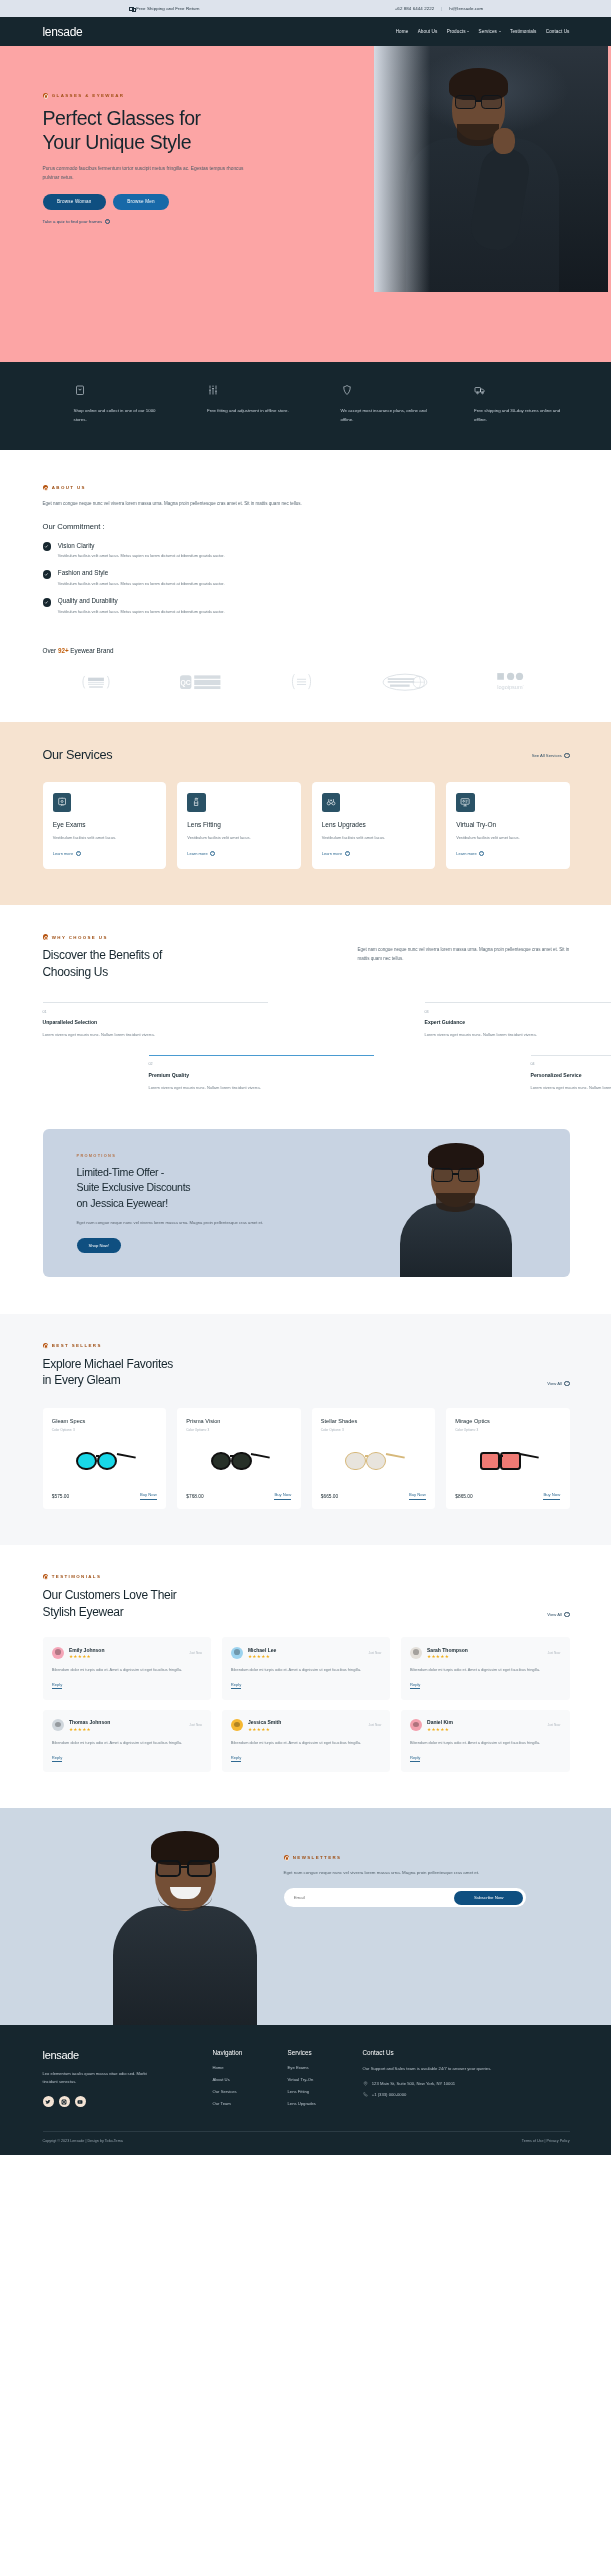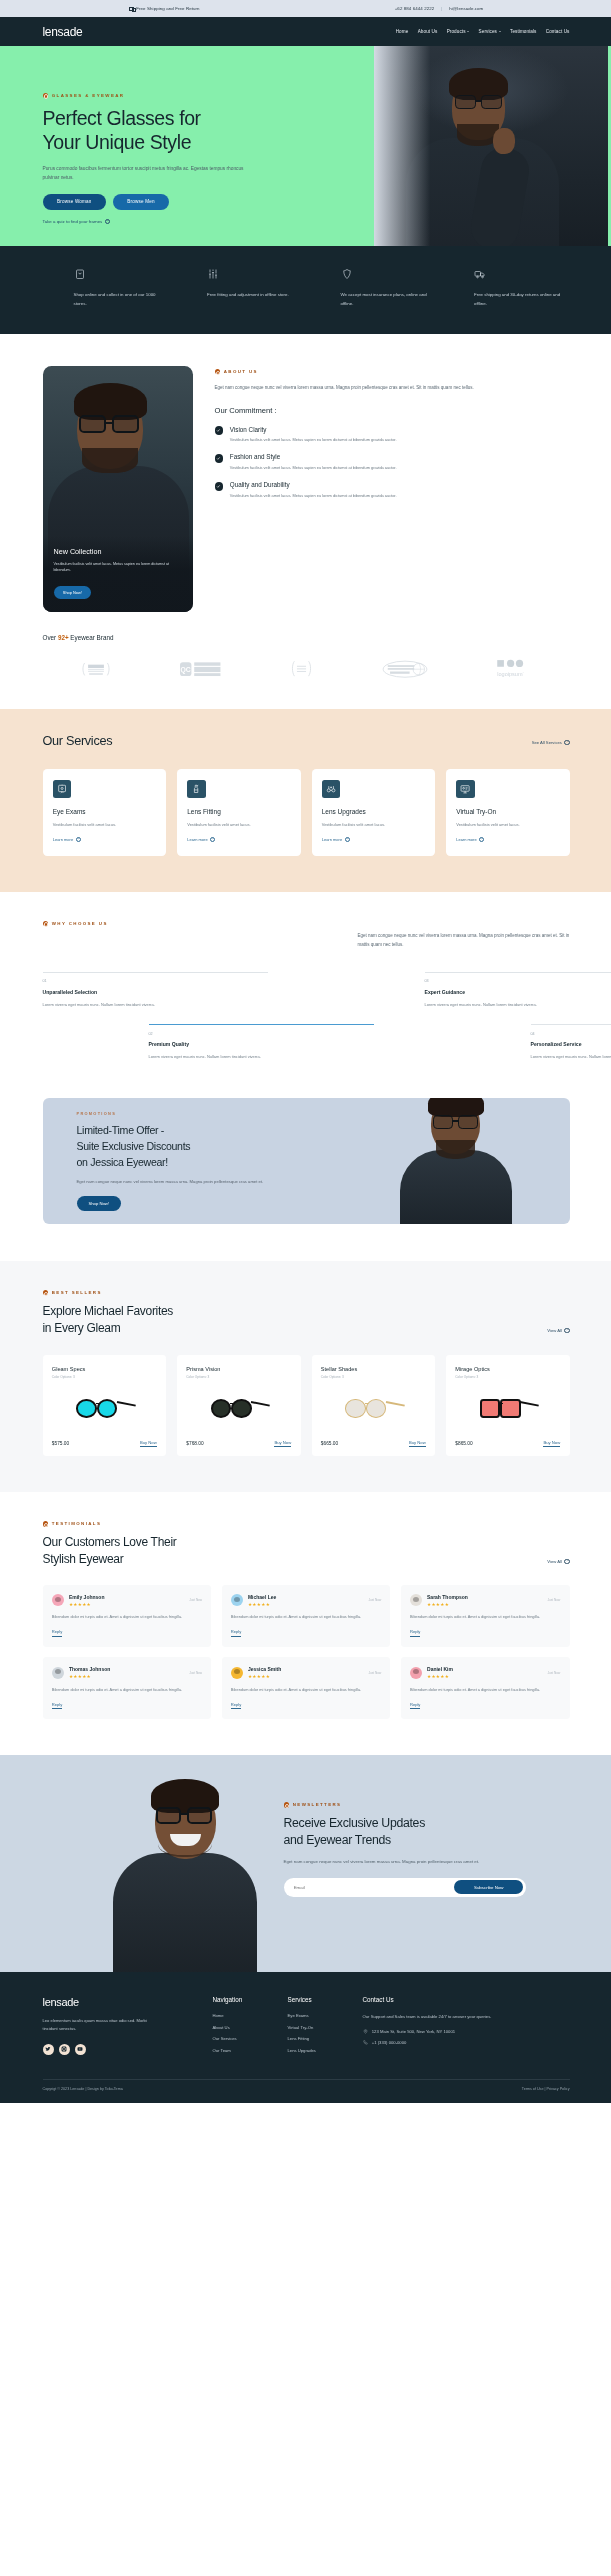--- a/index.html
+++ b/index.html
@@ -56,8 +56,8 @@
   
   .hero {
     position: relative;
-    background: #86efac;
-    height: 200px;
+    background: #fca5a5;
+    height: 316px;
     overflow: hidden;
   }
   .hero-inner { width: 527px; margin: 0 auto; position: relative; height: 100%; }

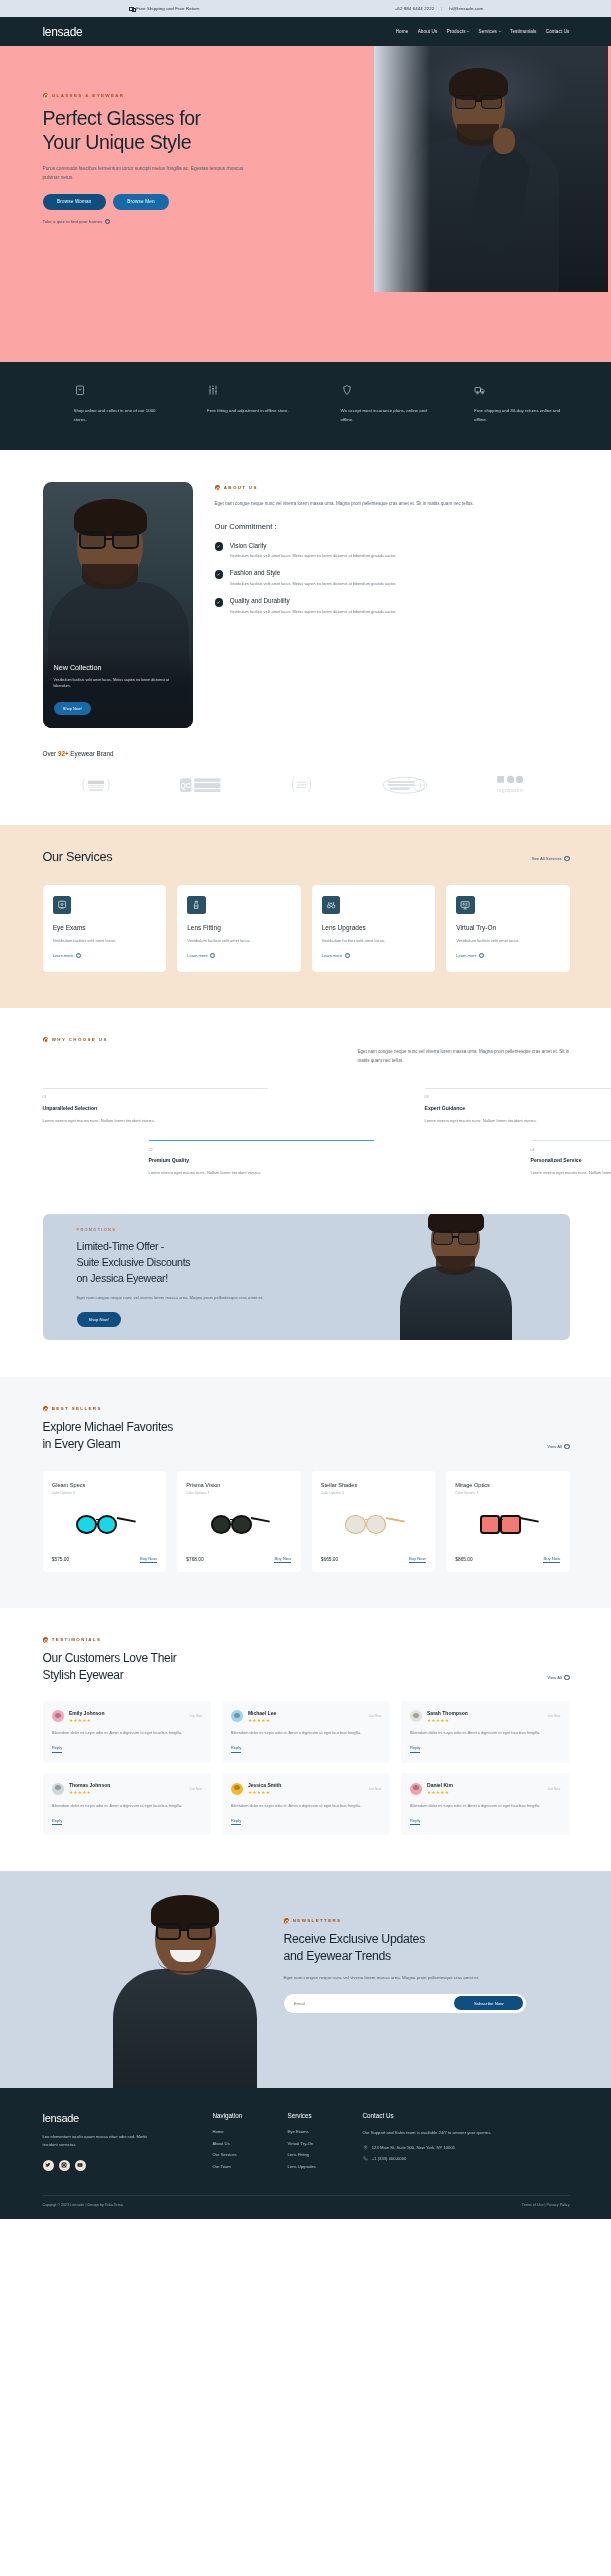--- a/index.html
+++ b/index.html
@@ -414,20 +414,6 @@
 
   <div class="about">
     <div class="about-grid">
-      <div class="about-img">
-        <div class="ai-body"></div>
-        <div class="ai-head"></div>
-        <div class="ai-hair"></div>
-        <div class="ai-beard"></div>
-        <div class="ai-gl-l"></div>
-        <div class="ai-gl-r"></div>
-        <div class="ai-br"></div>
-        <div class="ai-overlay">
-          <div class="ai-title">New Collection</div>
-          <div class="ai-desc">Vestibulum facilisis velit amet lacus. Metus sapien eu lorem dictumst at bibendum.</div>
-          <button class="ai-btn">Shop Now!</button>
-        </div>
-      </div>
       <div class="about-copy">
         <div class="eyebrow">
           <span class="eyebrow-dot"></span>

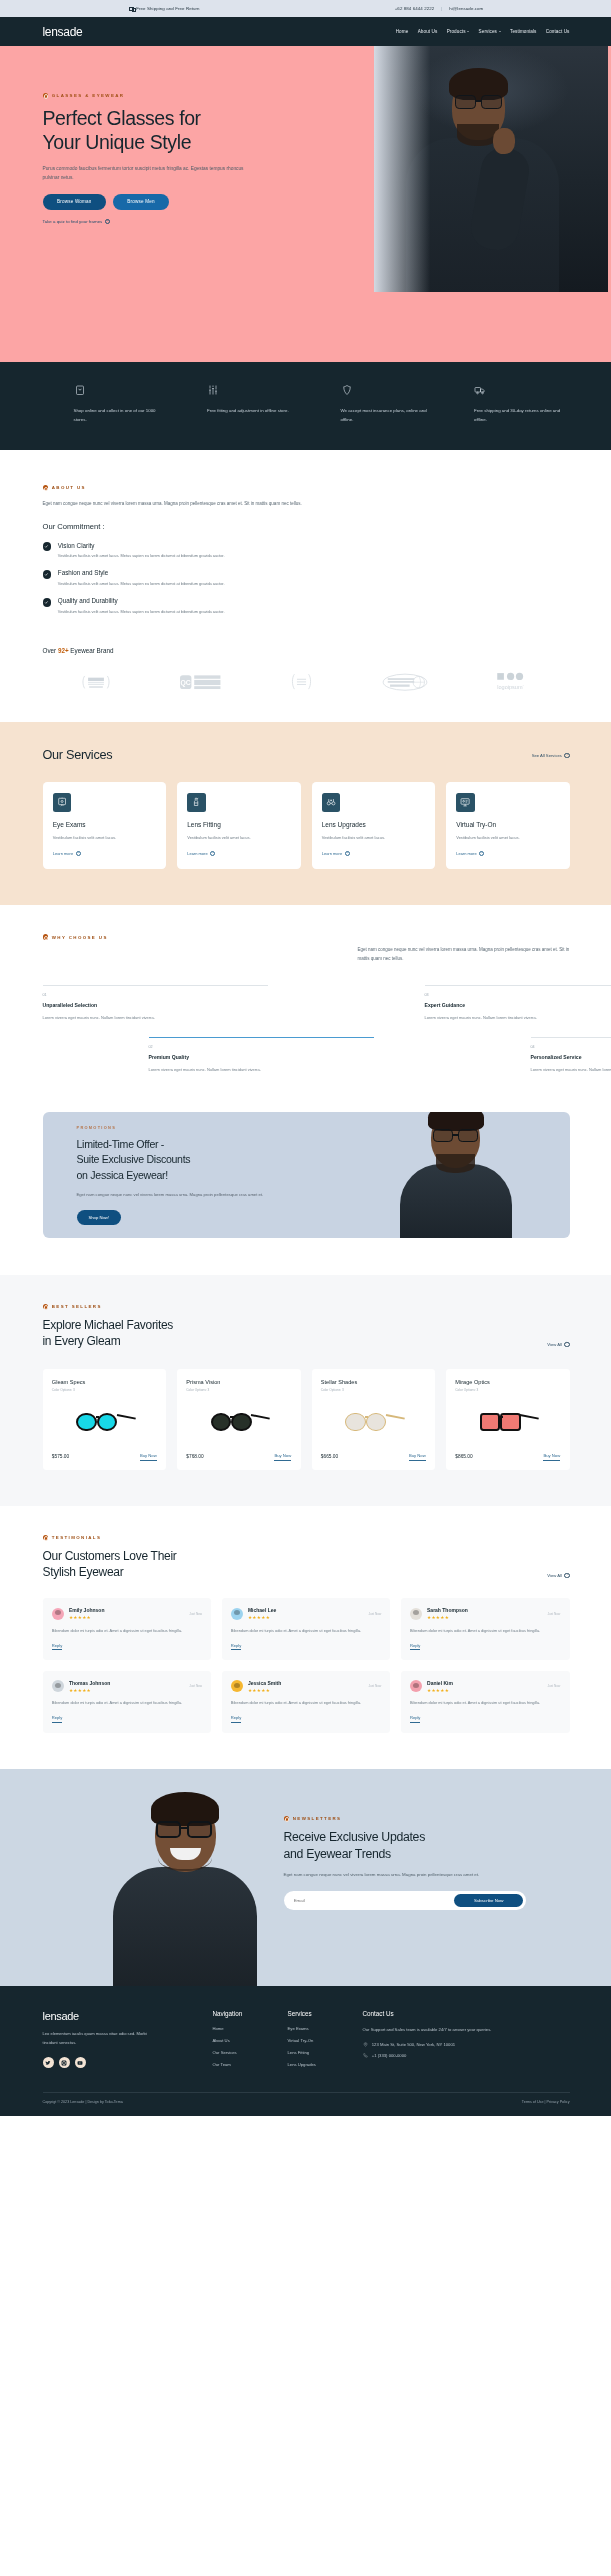--- a/index.html
+++ b/index.html
@@ -590,6 +590,10 @@
           <span class="eyebrow-dot"></span>
           <span class="eyebrow-text">WHY CHOOSE US</span>
         </div>
+        <h2 class="why-h">
+          <span>Discover the Benefits of</span><br>
+          <span>Choosing Us</span>
+        </h2>
       </div>
       <p class="why-p">Eget nam congue neque nunc vel viverra lorem massa urna. Magna proin pellentesque cras amet et. Sit in mattis quam nec tellus.</p>
     </div>

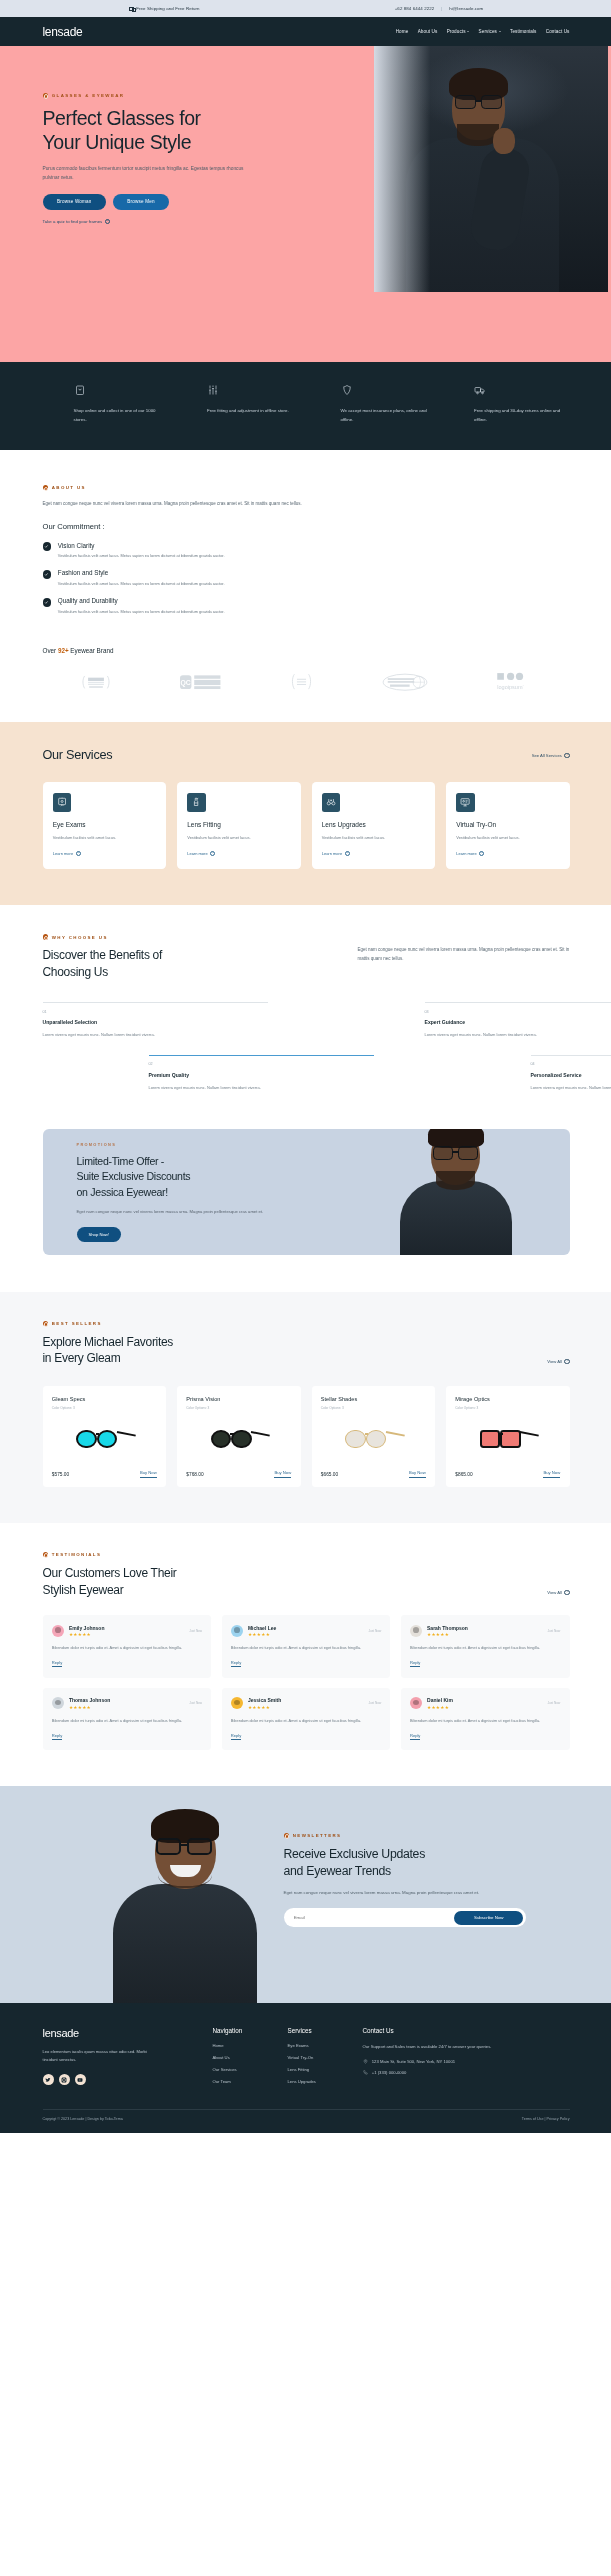--- a/index.html
+++ b/index.html
@@ -190,7 +190,7 @@
   .promo-wrap { background:#fff; padding: 22px 0 37px;}
   .promo {
     width: 527px; margin: 0 auto; background:#c8d3e2; border-radius: 6px;
-    height: 126px; position:relative; overflow:hidden; display:flex; align-items:center;
+    height: 148px; position:relative; overflow:hidden; display:flex; align-items:center;
   }
   .promo-copy { padding-left: 34px; width: 280px; }
   .promo-eyebrow { font-size:3.9px; letter-spacing:1.3px; color:#b5744a; font-weight:700; margin-bottom:6.8px;}

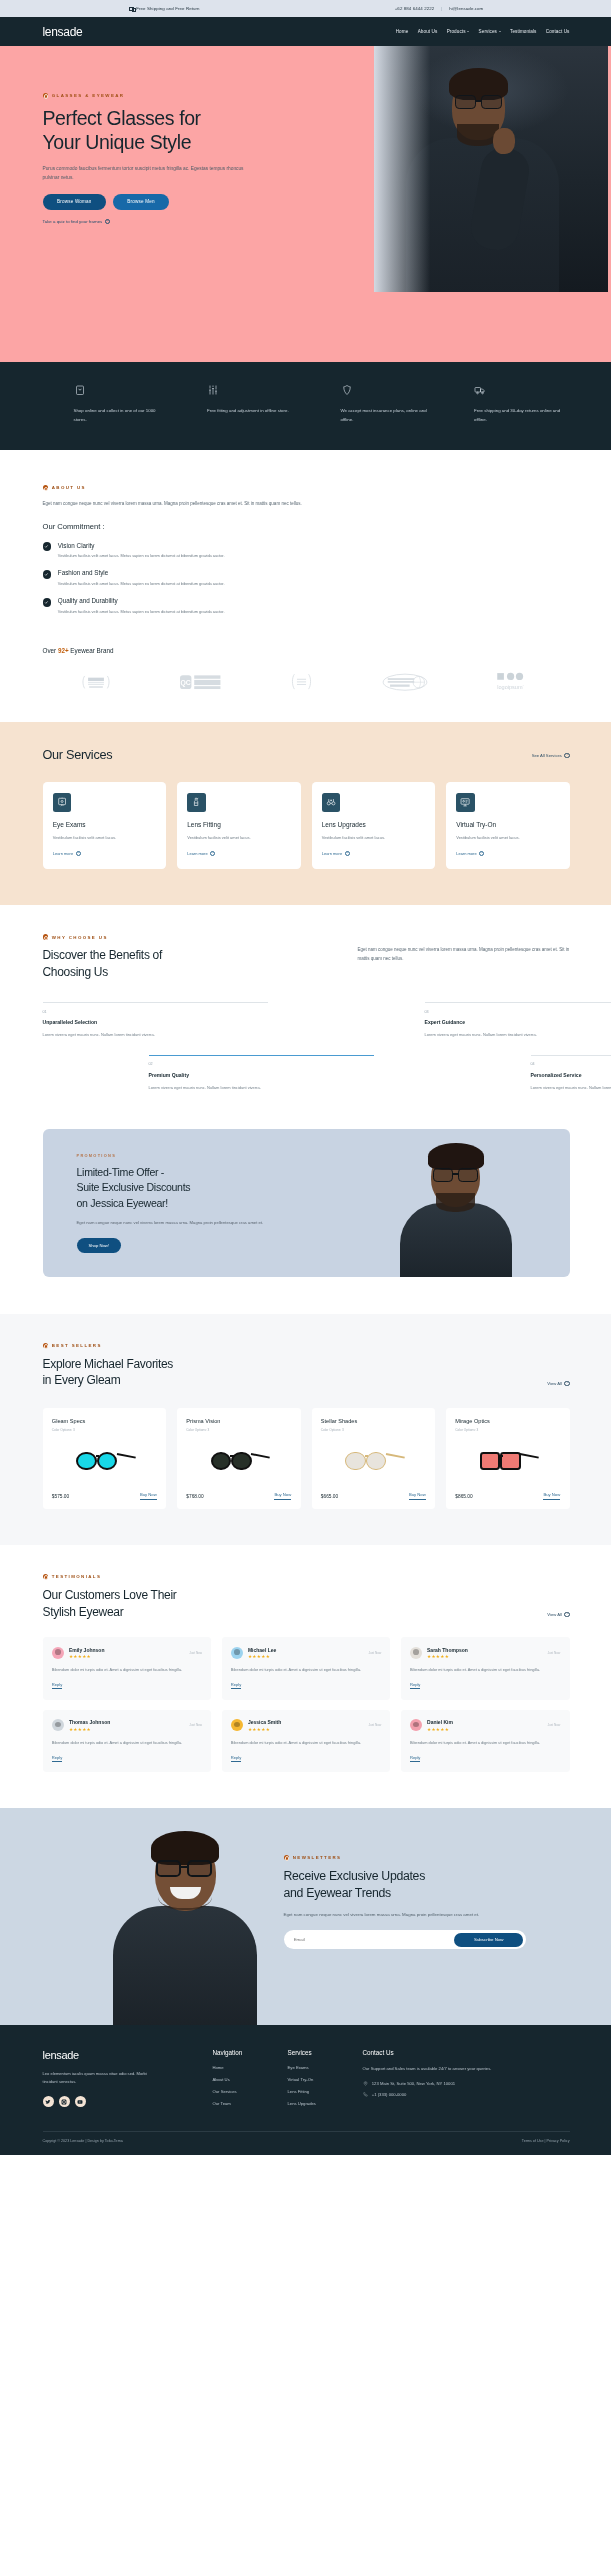--- a/index.html
+++ b/index.html
@@ -844,10 +844,6 @@
           <span class="eyebrow-dot"></span>
           <span class="eyebrow-text">NEWSLETTERS</span>
         </div>
-        <h2 class="news-h">
-          <span>Receive Exclusive Updates</span><br>
-          <span>and Eyewear Trends</span>
-        </h2>
         <p class="news-p">Eget nam congue neque nunc vel viverra lorem massa urna. Magna proin pellentesque cras amet et.</p>
         <div class="news-form">
           <input class="news-input" placeholder="Email" style="">

